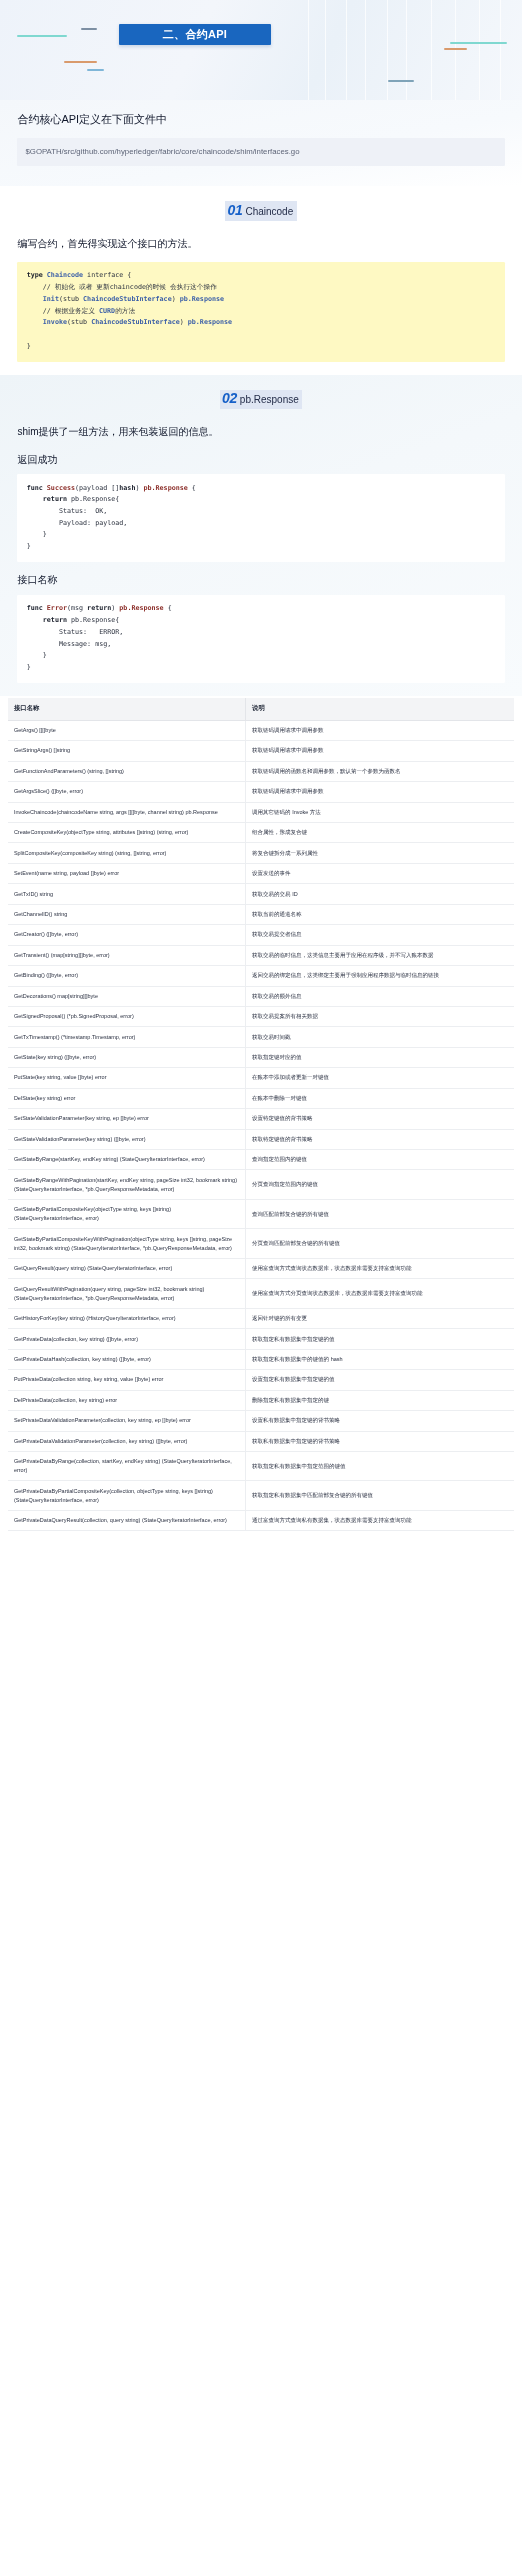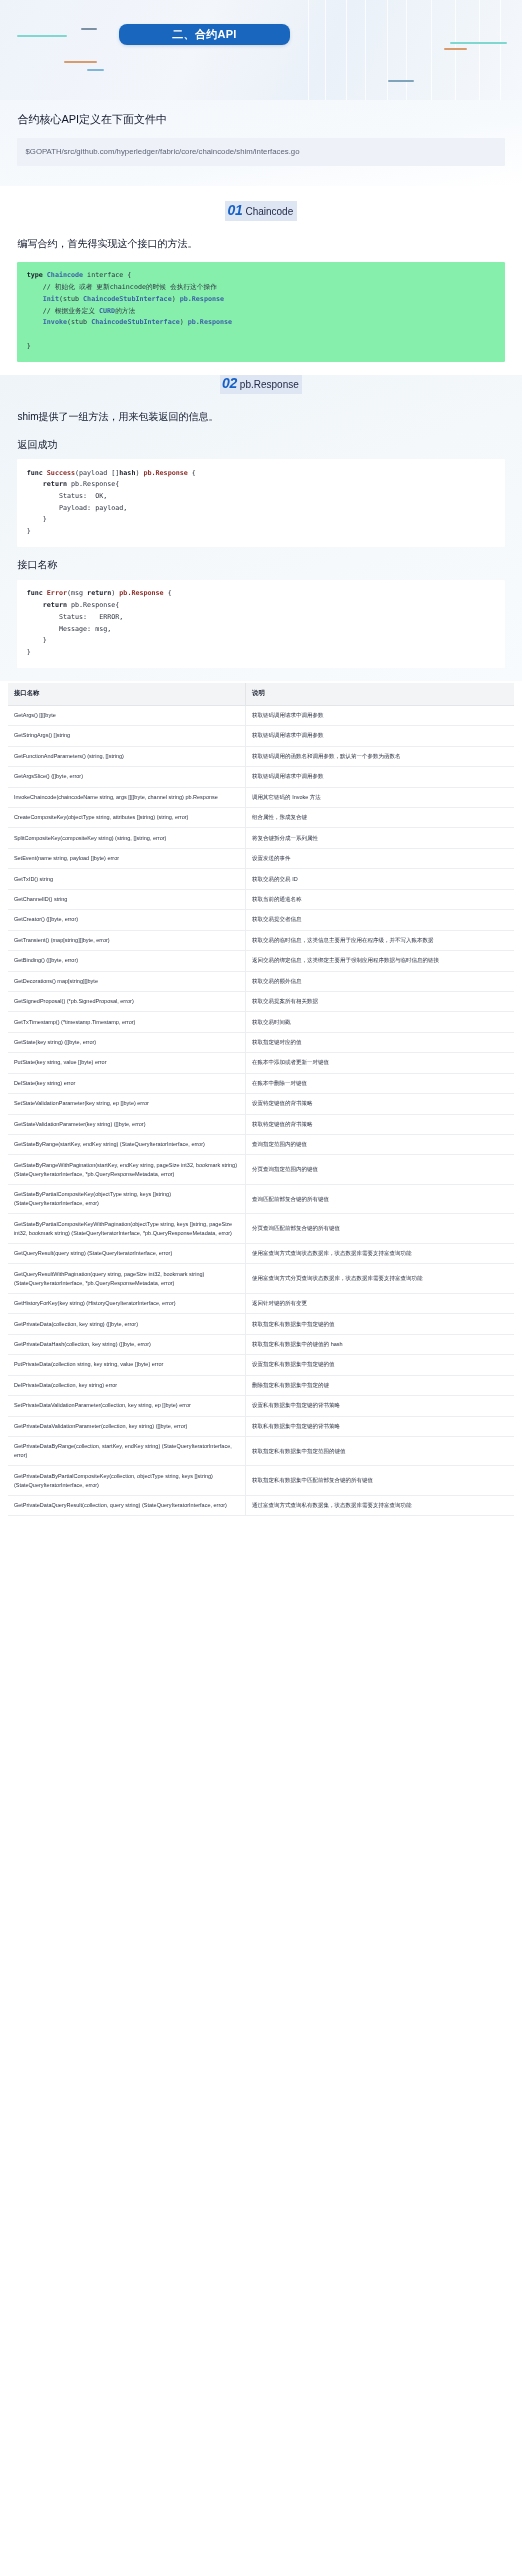--- a/index.html
+++ b/index.html
@@ -25,9 +25,9 @@
   }
   .hero-banner {
     position:absolute; left:119px; top:24.4px;
-    width:171px; height:21px;
+    width:152px; height:21px;
     background:#1966bf;
-    border-radius:8px;
+    border-radius:1px;
     display:flex; align-items:center; justify-content:center;
     box-shadow:0 1.2px 3.5px rgba(20,70,140,.18);
   }

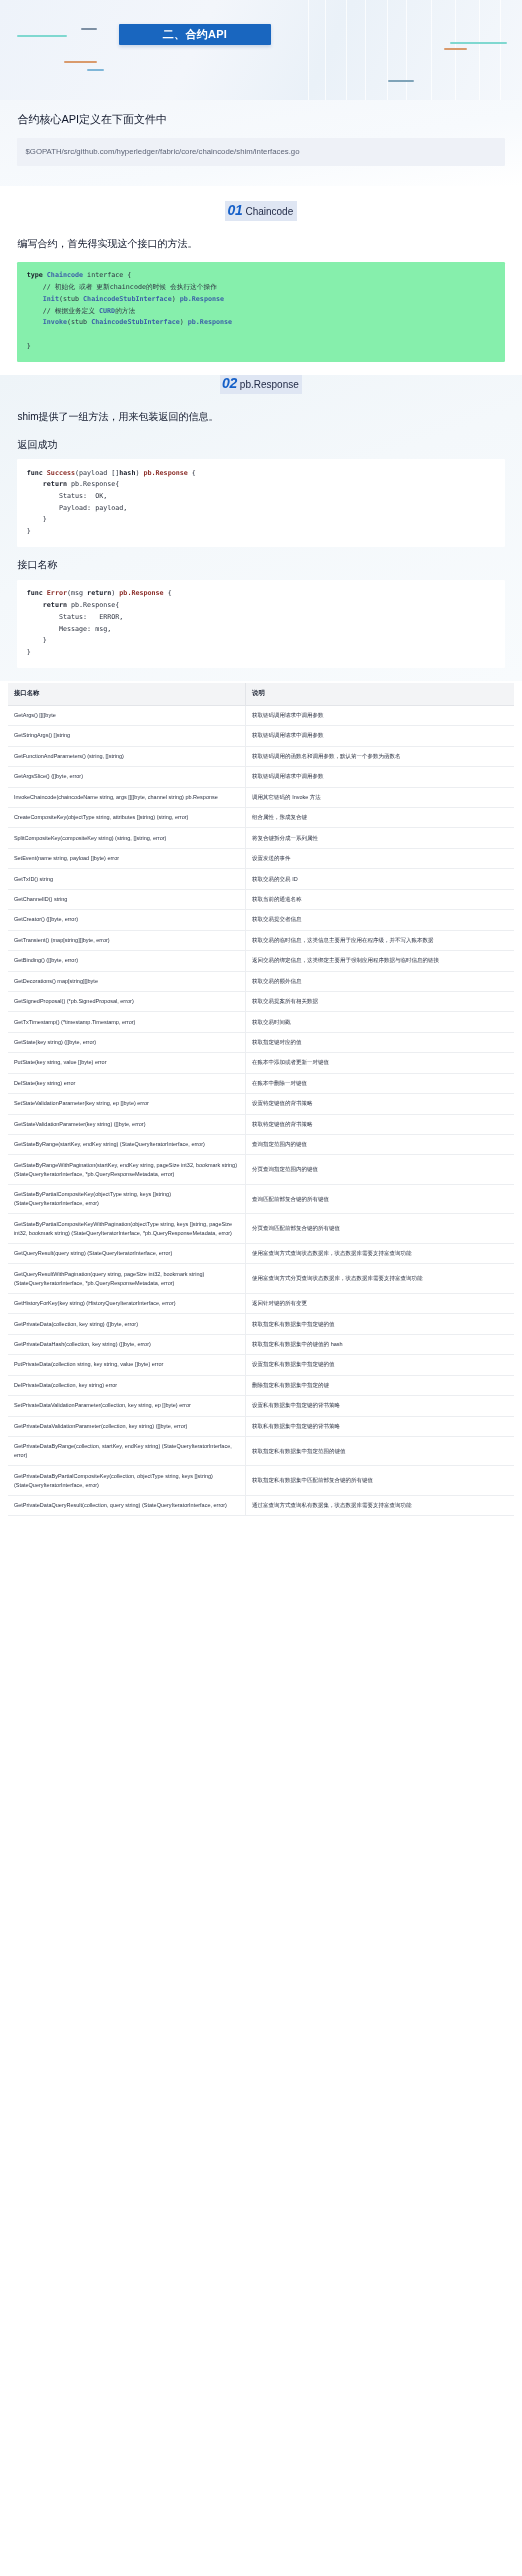--- a/index.html
+++ b/index.html
@@ -88,7 +88,7 @@
   }
 
   .code {
-    background:#86efac;
+    background:#fef9c3;
     padding:8.1px 9.3px 9.3px 9.3px;
     font-family:"DejaVu Sans Mono","Liberation Mono",monospace;
     font-size:6.7px;

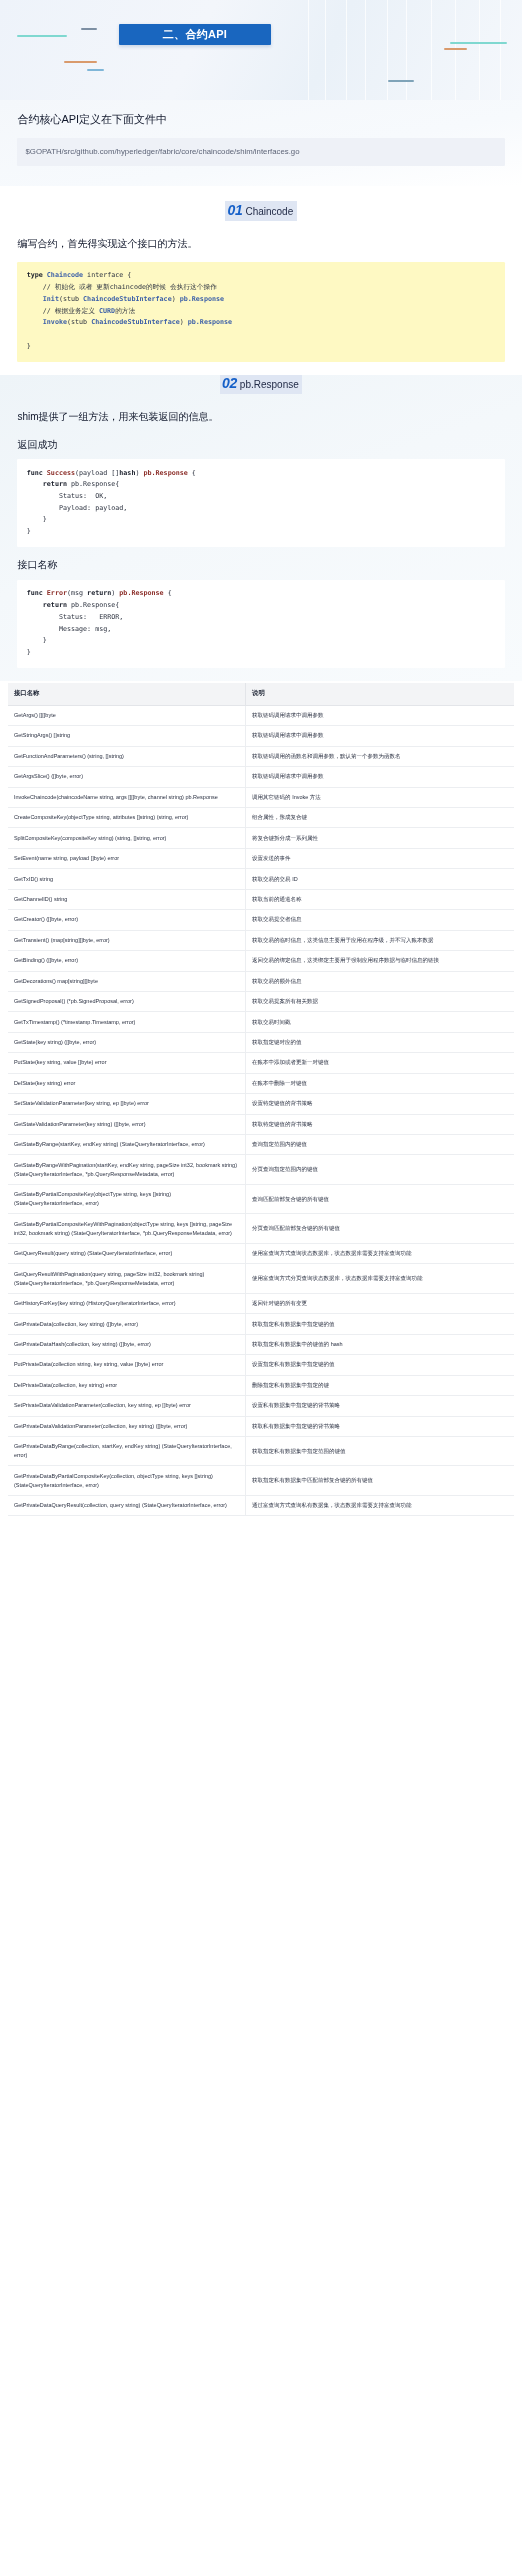--- a/index.html
+++ b/index.html
@@ -59,7 +59,7 @@
     padding: 0 17.4px 12.8px 17.4px;
   }
   .sec-white { background:#ffffff; padding-top:15px; }
-  .sec-tint  { background:linear-gradient(160deg,#eef4f8 0%,#f4f8fb 45%,#f8fbfd 100%); }
+  .sec-tint  { background:linear-gradient(160deg,#eef4f8 0%,#f4f8fb 45%,#f8fbfd 100%); padding-top:15px; }
   .sec-tint2 { background:linear-gradient(160deg,#eaf3f6 0%,#f2f7fa 40%,#fbfcfe 100%); padding-top:15px; }
 
   .sec-head {

